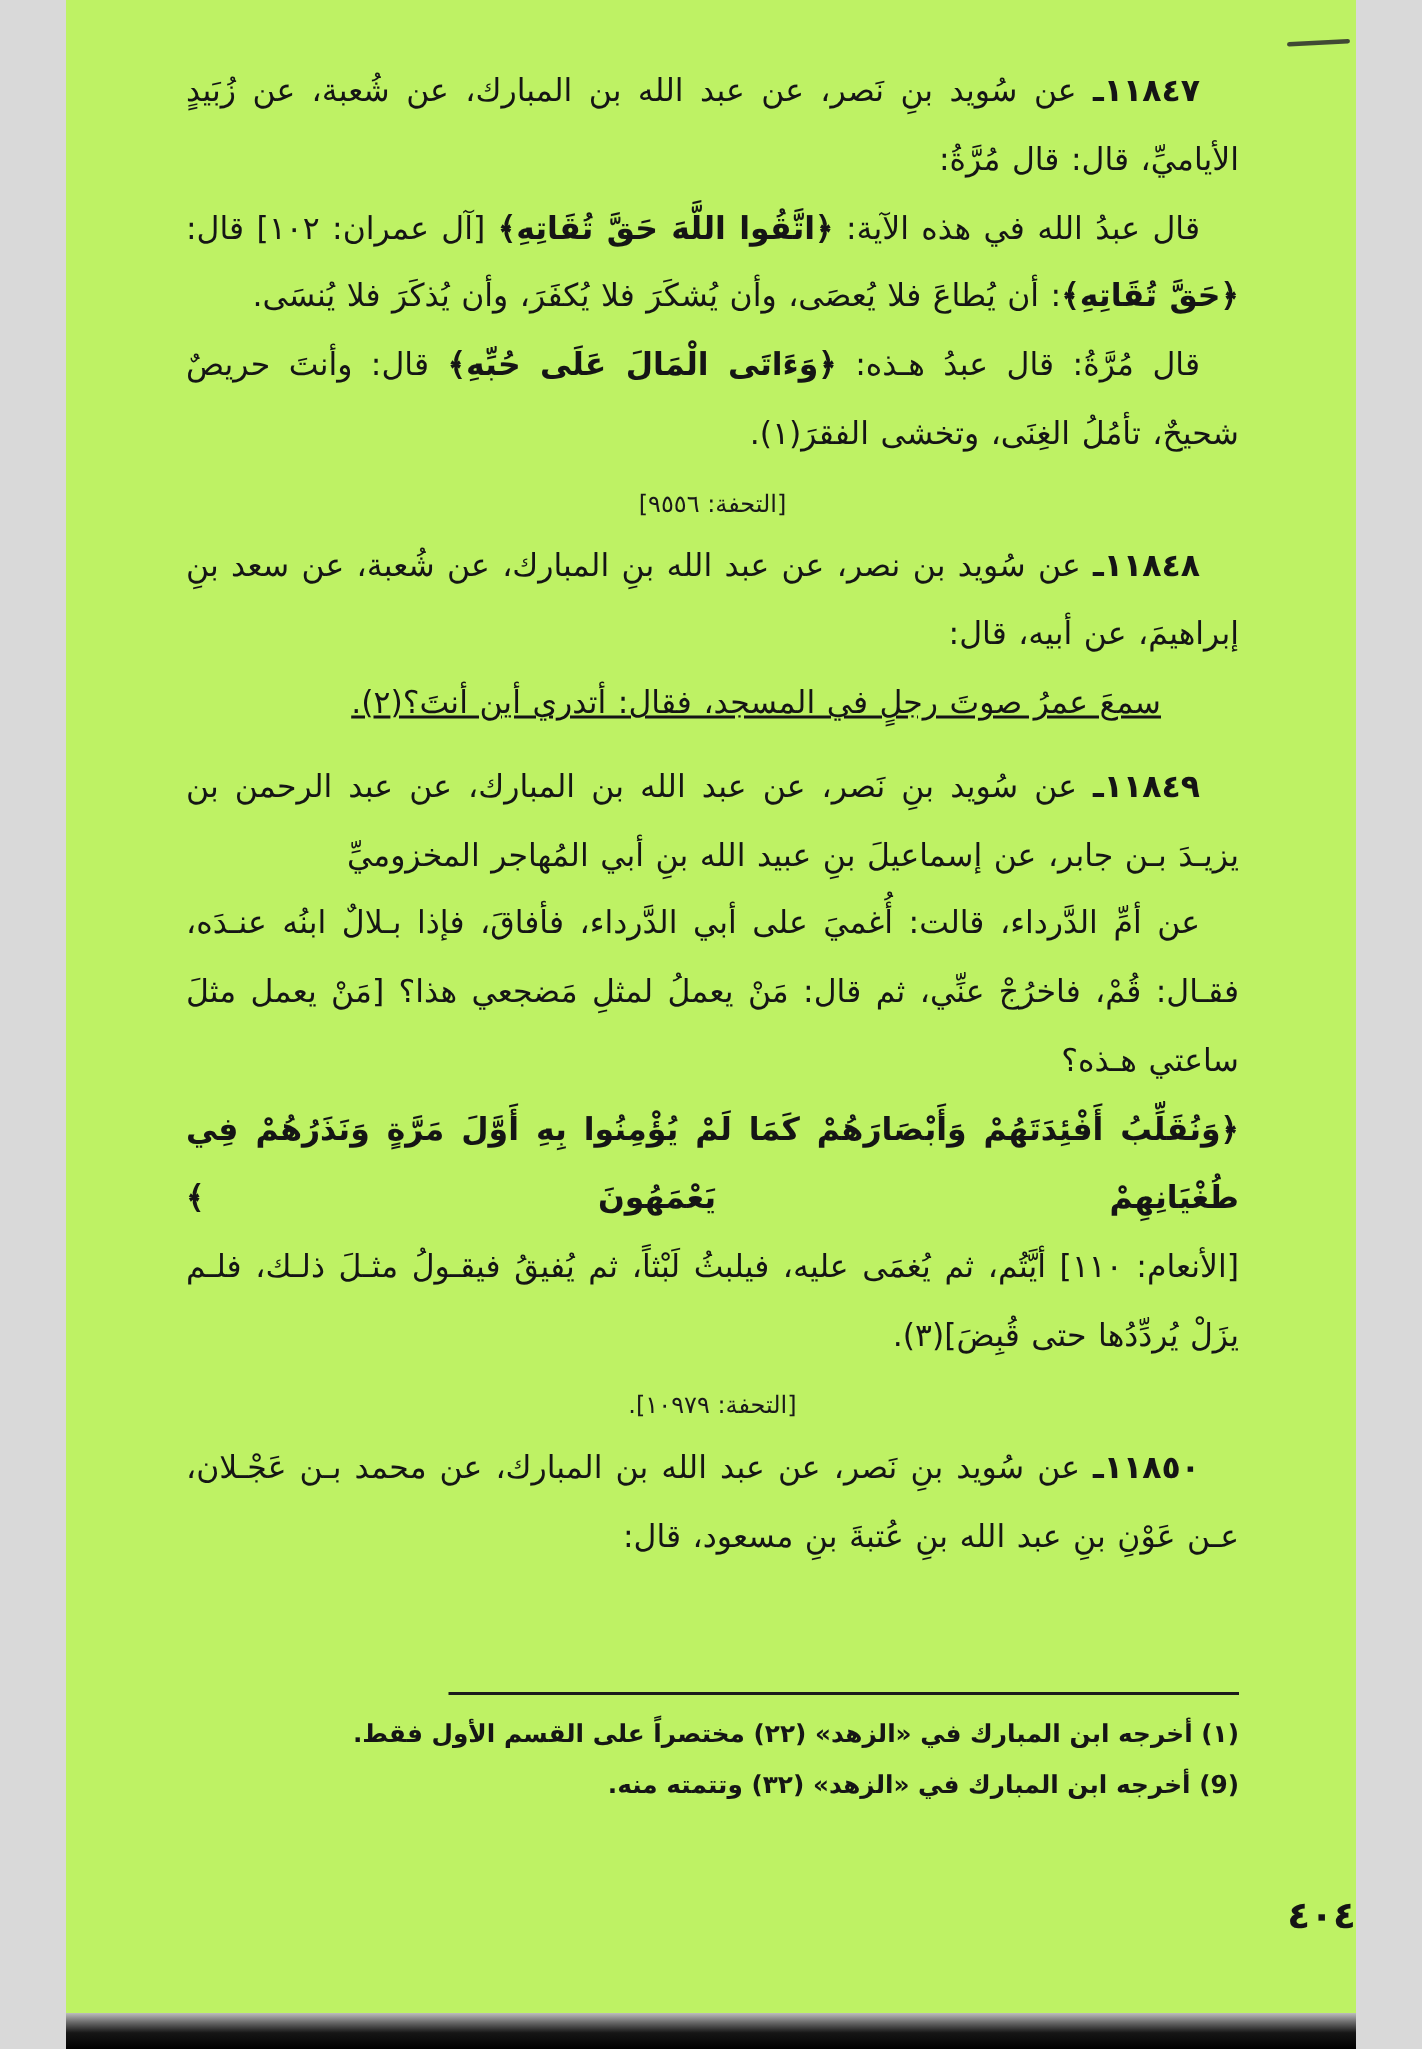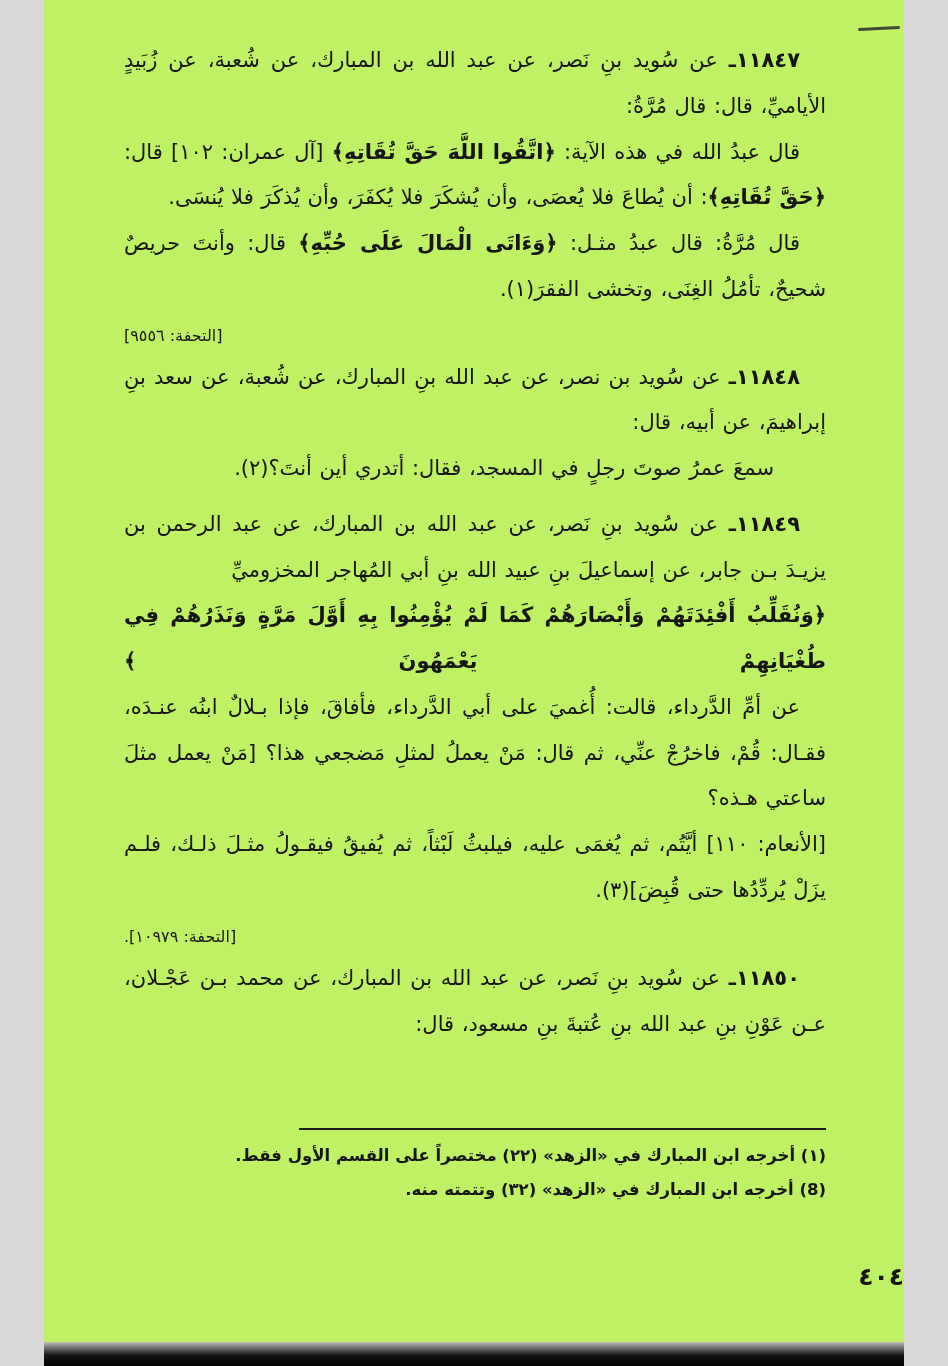--- a/index.html
+++ b/index.html
@@ -91,7 +91,7 @@
     <section class="entry">
       <p class="para indent"><b class="num">١١٨٤٧ـ</b><span> عن سُويد بنِ نَصر، عن عبد الله بن المبارك، عن شُعبة، عن زُبَيدٍ الأياميِّ، قال: قال مُرَّةُ:</span></p>
       <p class="para indent"><span>قال عبدُ الله في هذه الآية: </span><span class="quran">﴿اتَّقُوا اللَّهَ حَقَّ تُقَاتِهِ﴾</span><span> [آل عمران: ١٠٢] قال: </span><span class="quran">﴿حَقَّ تُقَاتِهِ﴾</span><span>: أن يُطاعَ فلا يُعصَى، وأن يُشكَرَ فلا يُكفَرَ، وأن يُذكَرَ فلا يُنسَى.</span></p>
-      <p class="para indent"><span>قال مُرَّةُ: قال عبدُ مثـل: </span><span class="quran">﴿وَءَاتَى الْمَالَ عَلَى حُبِّهِ﴾</span><span> قال: وأنتَ حريصٌ شحيحٌ، تأمُلُ الغِنَى، وتخشى الفقرَ(١).</span></p>
+      <p class="para indent"><span>قال مُرَّةُ: قال عبدُ هـذه: </span><span class="quran">﴿وَءَاتَى الْمَالَ عَلَى حُبِّهِ﴾</span><span> قال: وأنتَ حريصٌ شحيحٌ، تأمُلُ الغِنَى، وتخشى الفقرَ(١).</span></p>
       <p class="ref">[التحفة: ٩٥٥٦]</p>
     </section>
 

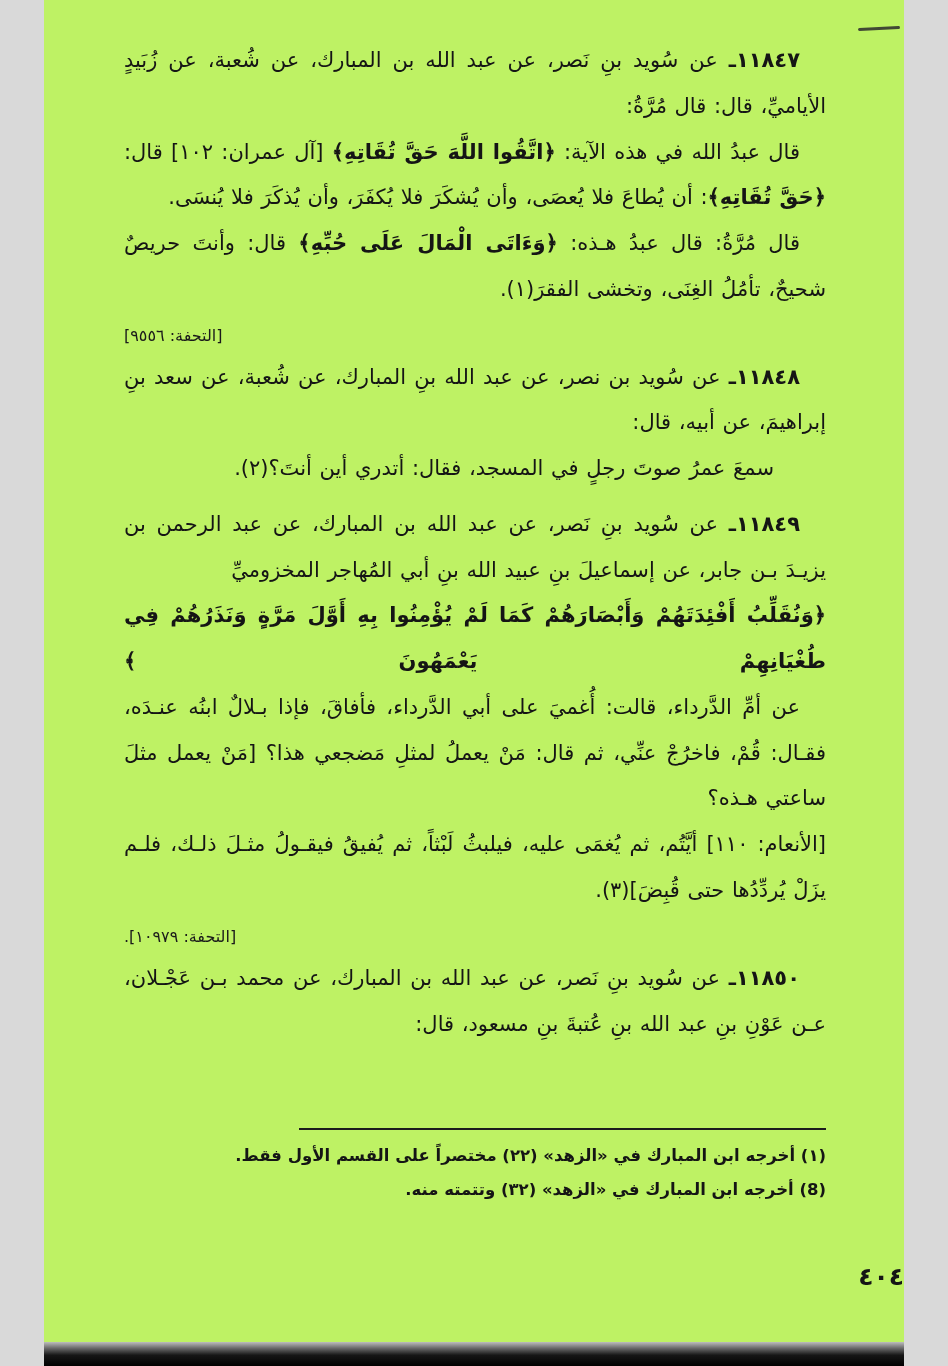--- a/index.html
+++ b/index.html
@@ -36,7 +36,7 @@
   .ref{
     font-size:16px;
     margin:13px 0 9px;
-    text-align:left;
+    text-align:center;
     color:#1a1a1a;
   }
   .entry{margin-bottom:10px;}

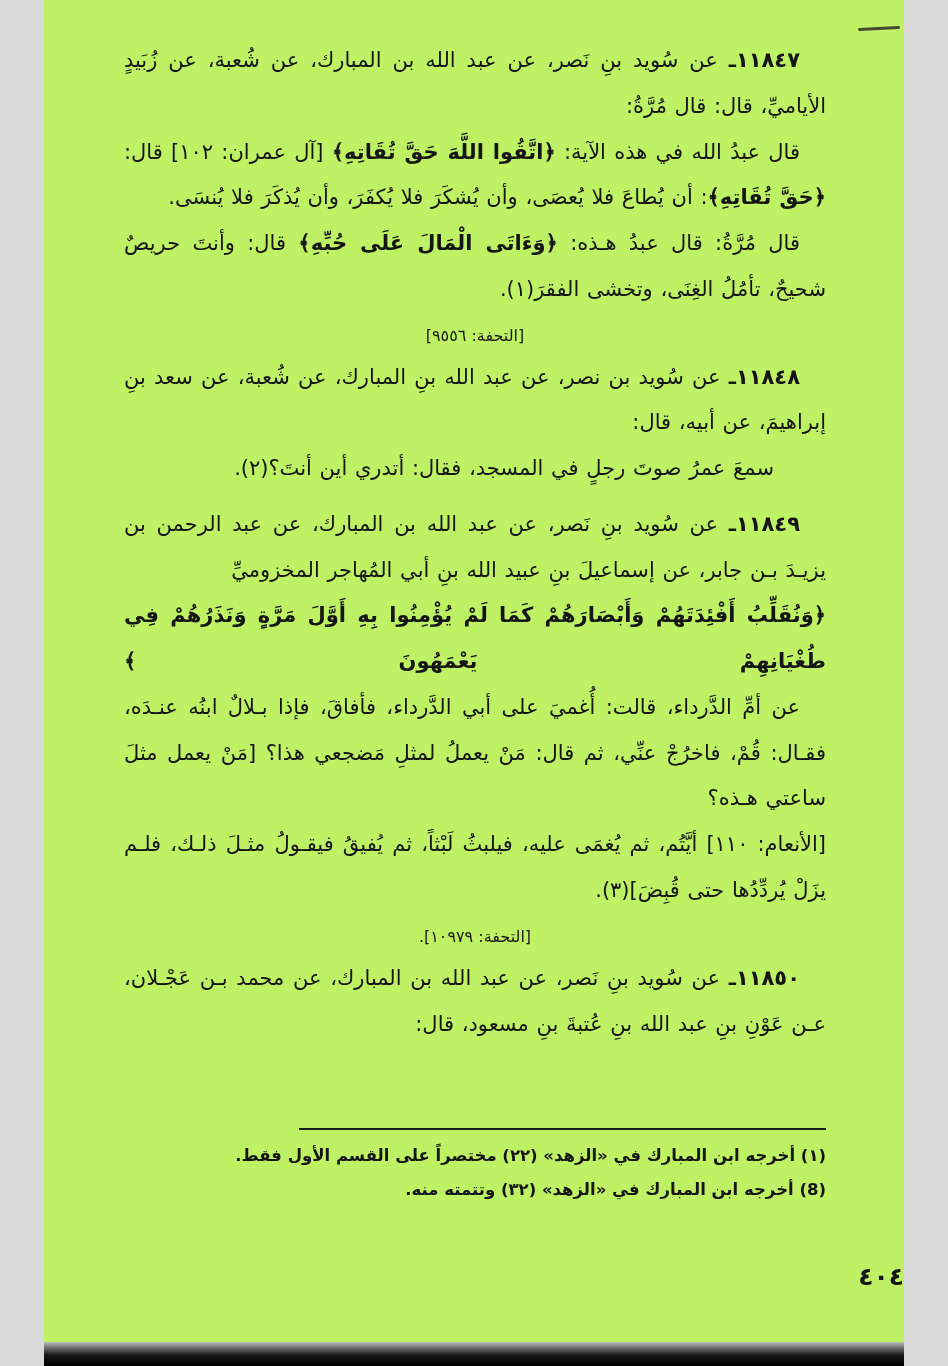--- a/index.html
+++ b/index.html
@@ -25,7 +25,7 @@
     word-spacing:1px;
   }
   .indent{text-indent:26px;}
-  .indent-lg{text-indent:52px;}
+  .indent-lg{text-indent:52px;text-decoration:underline;}
   .num{font-weight:bold;}
   .quran{font-weight:bold;}
   .verse{

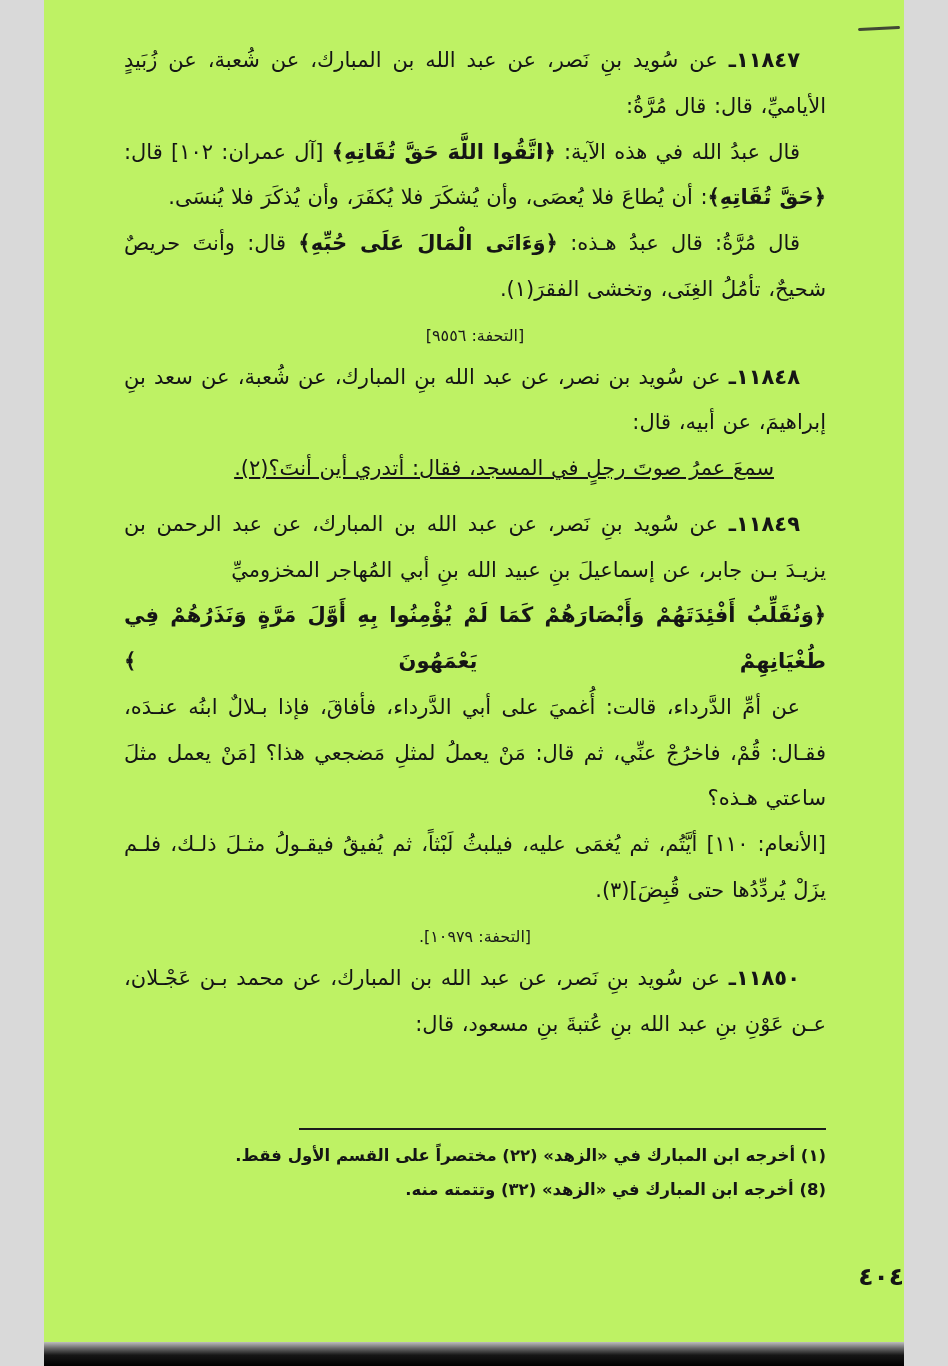--- a/index.html
+++ b/index.html
@@ -102,8 +102,8 @@
 
     <section class="entry">
       <p class="para indent"><b class="num">١١٨٤٩ـ</b><span> عن سُويد بنِ نَصر، عن عبد الله بن المبارك، عن عبد الرحمن بن يزيـدَ بـن جابر، عن إسماعيلَ بنِ عبيد الله بنِ أبي المُهاجر المخزوميِّ</span></p>
+      <p class="para indent">عن أمِّ الدَّرداء، قالت: أُغميَ على أبي الدَّرداء، فأفاقَ، فإذا بـلالٌ ابنُه عنـدَه، فقـال: قُمْ، فاخرُجْ عنِّي، ثم قال: مَنْ يعملُ لمثلِ مَضجعي هذا؟ [مَنْ يعمل مثلَ ساعتي هـذه؟</p>
       <p class="para verse">﴿وَنُقَلِّبُ أَفْئِدَتَهُمْ وَأَبْصَارَهُمْ كَمَا لَمْ يُؤْمِنُوا بِهِ أَوَّلَ مَرَّةٍ وَنَذَرُهُمْ فِي طُغْيَانِهِمْ يَعْمَهُونَ ﴾</p>
-      <p class="para indent">عن أمِّ الدَّرداء، قالت: أُغميَ على أبي الدَّرداء، فأفاقَ، فإذا بـلالٌ ابنُه عنـدَه، فقـال: قُمْ، فاخرُجْ عنِّي، ثم قال: مَنْ يعملُ لمثلِ مَضجعي هذا؟ [مَنْ يعمل مثلَ ساعتي هـذه؟</p>
       <p class="para">[الأنعام: ١١٠] أيَّتُم، ثم يُغمَى عليه، فيلبثُ لَبْثاً، ثم يُفيقُ فيقـولُ مثـلَ ذلـك، فلـم يزَلْ يُردِّدُها حتى قُبِضَ](٣).</p>
       <p class="ref">[التحفة: ١٠٩٧٩].</p>
     </section>

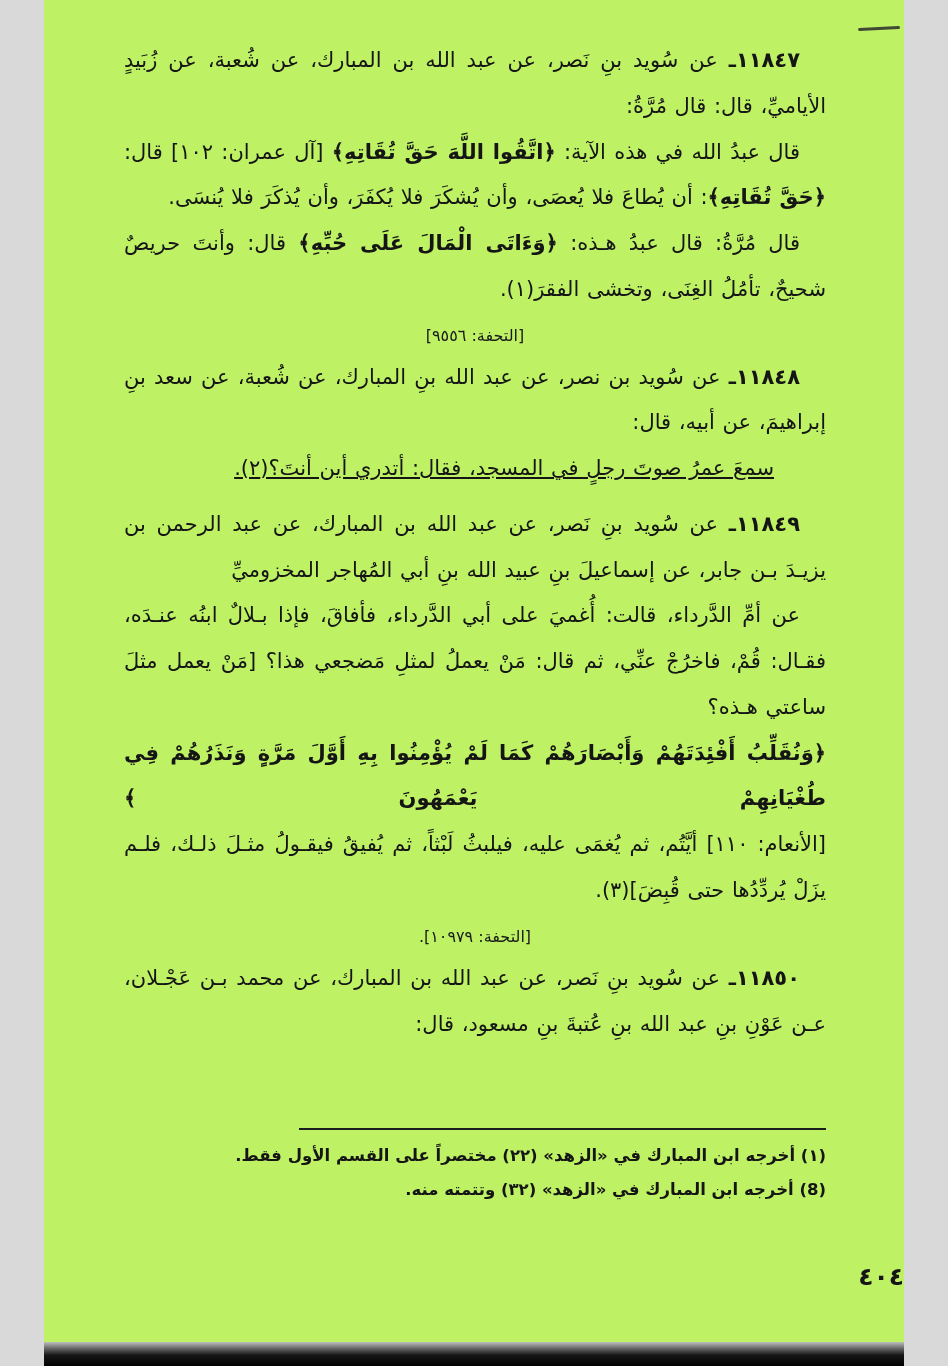--- a/index.html
+++ b/index.html
@@ -117,7 +117,7 @@
   <div class="footnotes">
     <div class="fn-sep"></div>
     <p class="fn">(١) أخرجه ابن المبارك في «الزهد» (٢٢) مختصراً على القسم الأول فقط.</p>
-    <p class="fn">(8) أخرجه ابن المبارك في «الزهد» (٣٢) وتتمته منه.</p>
+    <p class="fn">(9) أخرجه ابن المبارك في «الزهد» (٣٢) وتتمته منه.</p>
   </div>
 
   <div class="page-number">٤٠٤</div>

